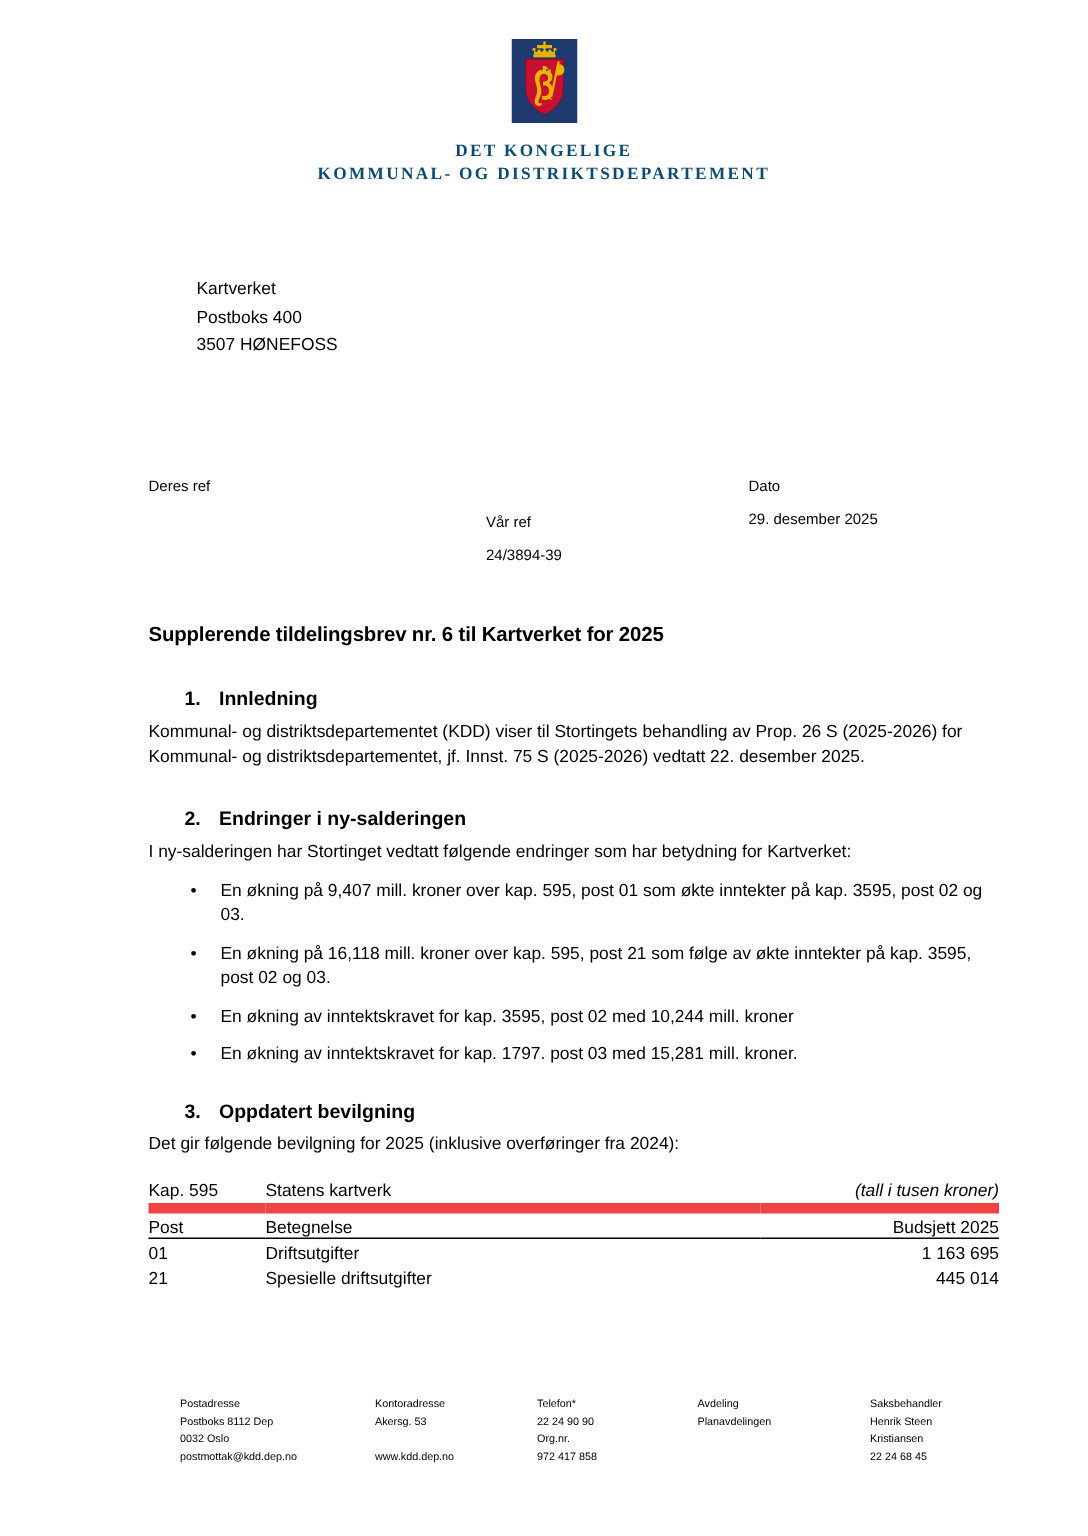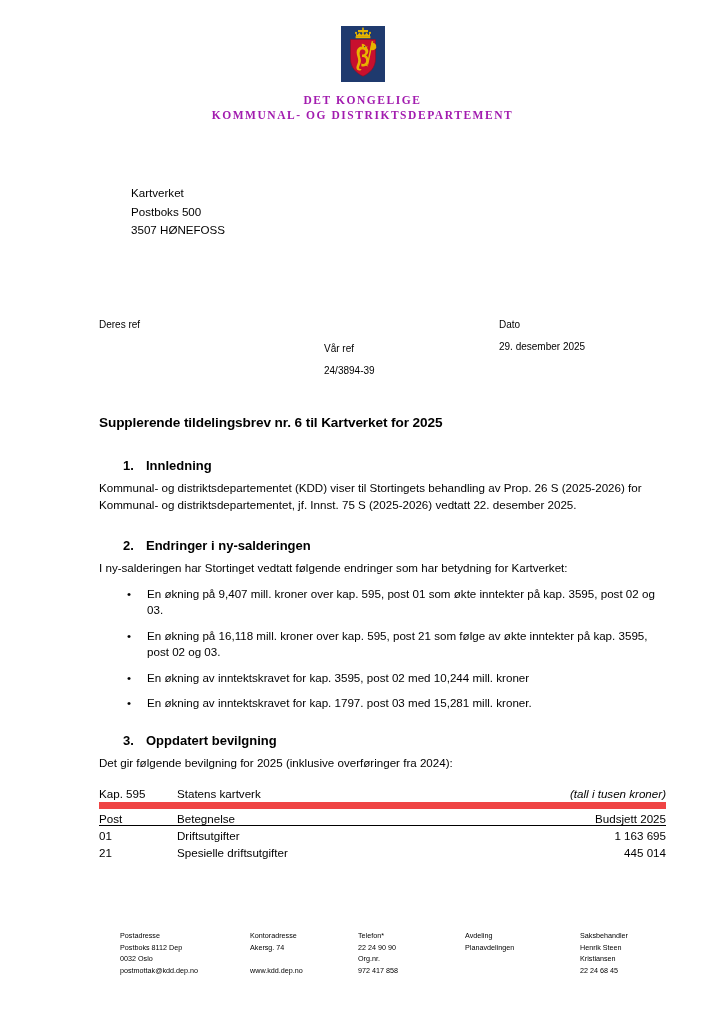--- a/index.html
+++ b/index.html
@@ -44,7 +44,7 @@
     margin-top: 7px;
     font-family: "Liberation Serif", serif;
     font-weight: bold;
-    color: #a21caf;
+    color: #0c4a6e;
     line-height: 1.30;
   }
   .dept-line1 {

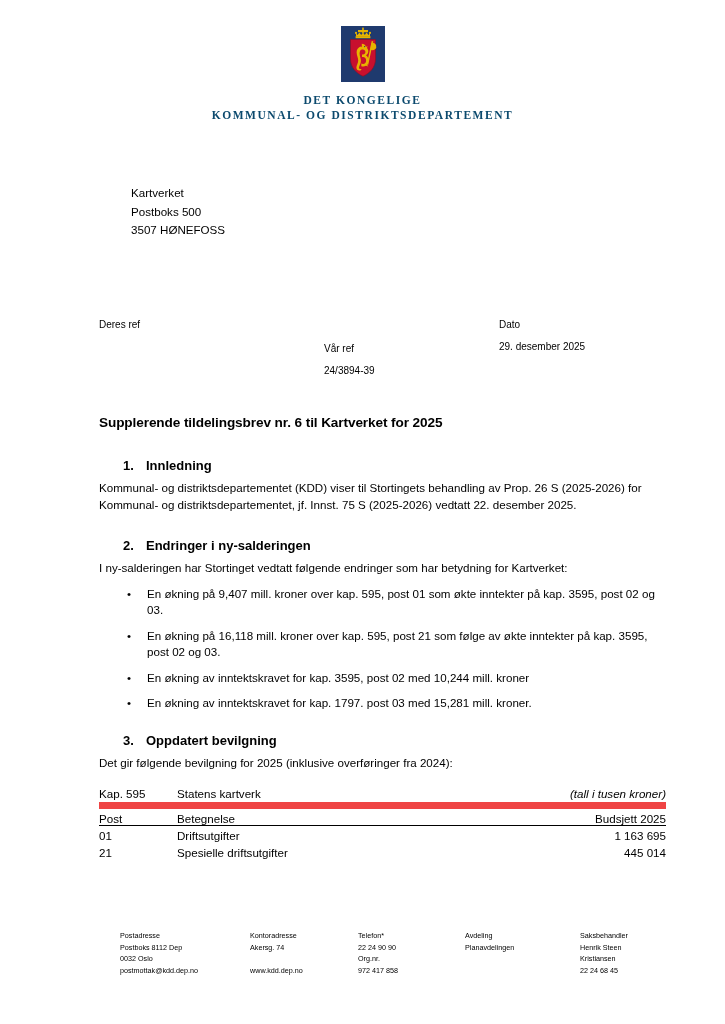--- a/index.html
+++ b/index.html
@@ -237,7 +237,7 @@
 
   <div class="recipient">
     <div>Kartverket</div>
-    <div>Postboks 500</div>
+    <div>Postboks 400</div>
     <div>3507 HØNEFOSS</div>
   </div>
 

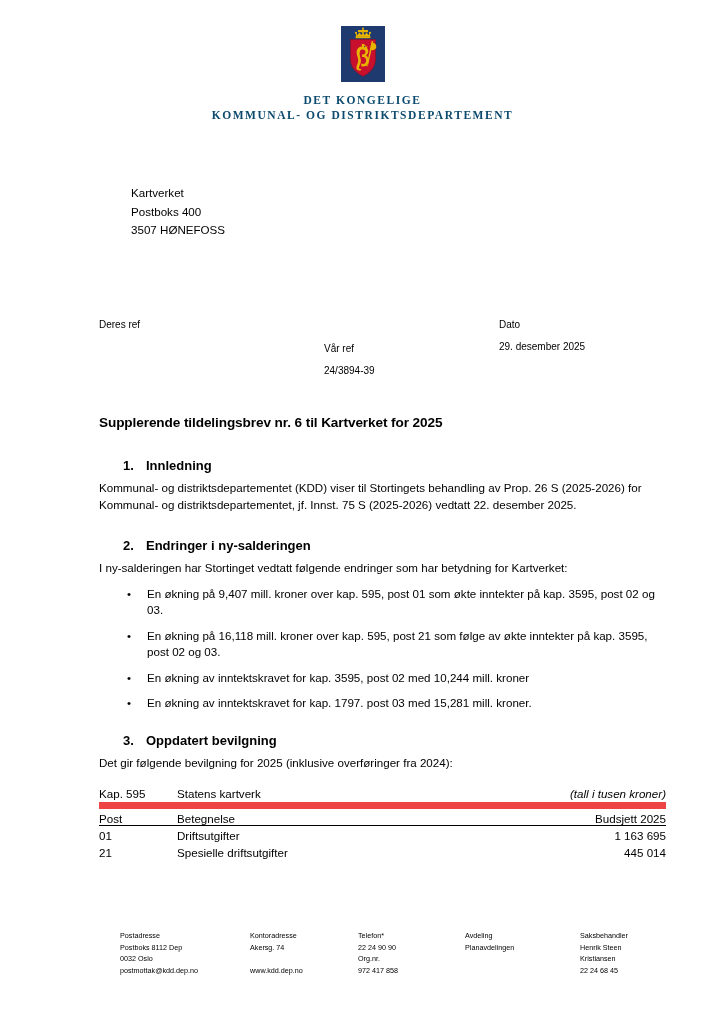--- a/index.html
+++ b/index.html
@@ -339,7 +339,7 @@
     </div>
     <div class="fcol c2">
       <div class="fline">Kontoradresse</div>
-      <div class="fline">Akersg. 74</div>
+      <div class="fline">Akersg. 53</div>
       <div class="fline spacer">&nbsp;</div>
       <div class="fline">www.kdd.dep.no</div>
     </div>

